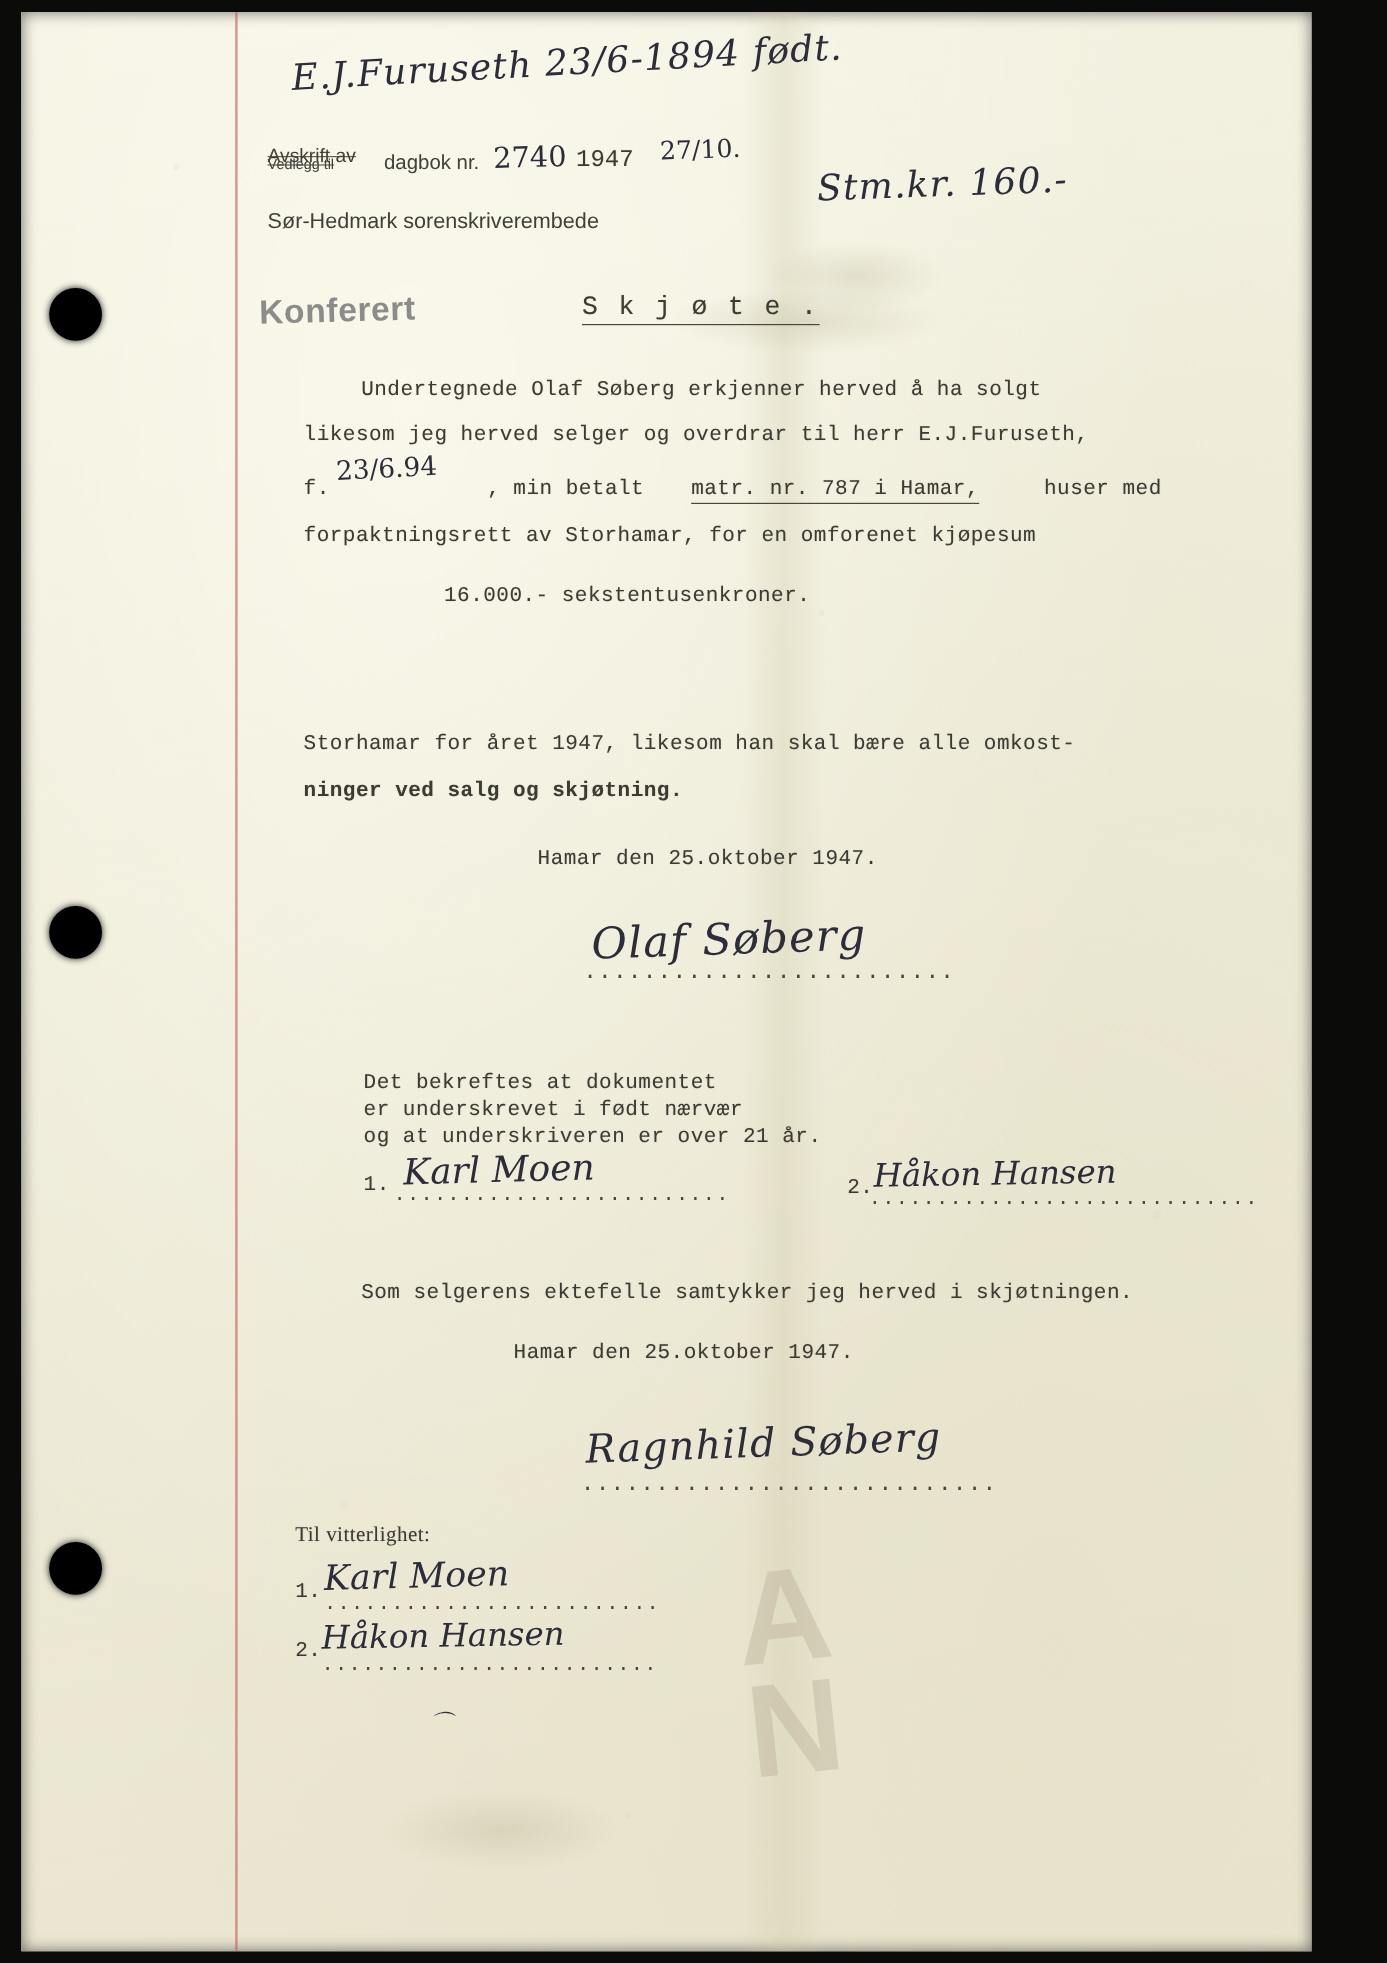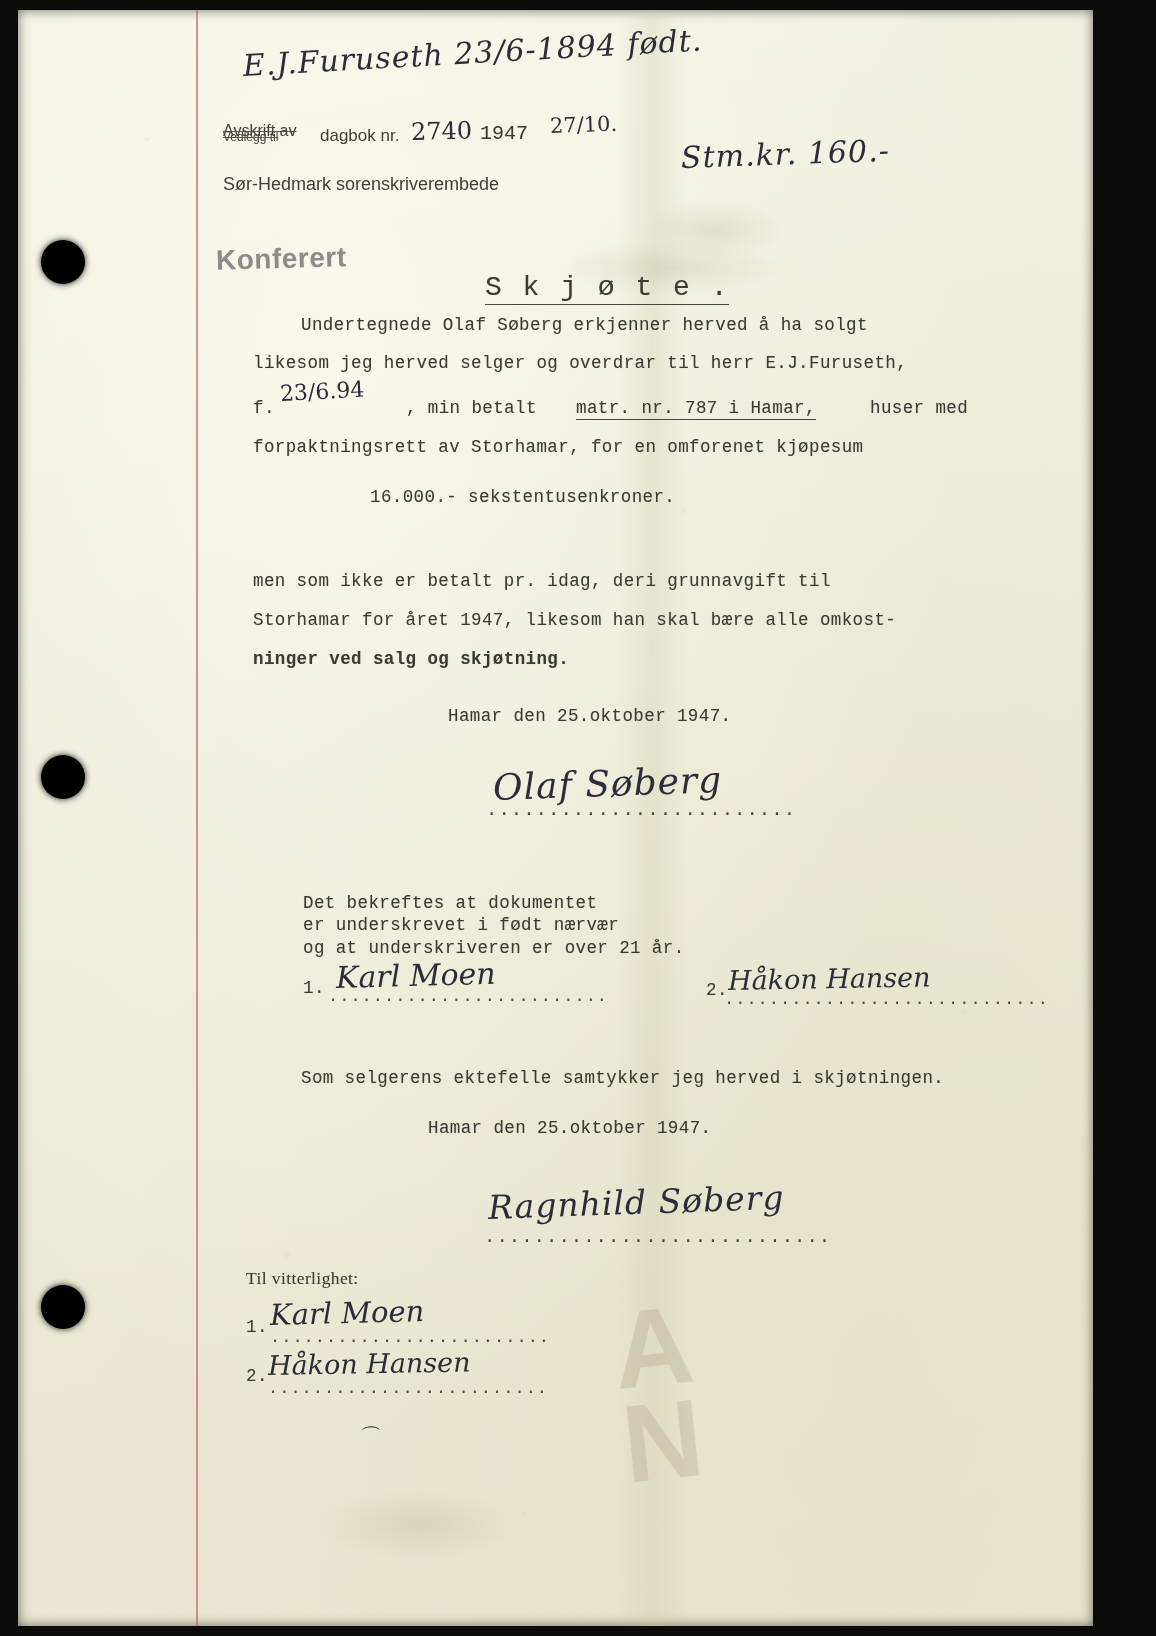--- a/index.html
+++ b/index.html
@@ -192,7 +192,7 @@
 
     <div class="stamp" style="left:198px; top:233px; font-size:28px; transform:rotate(-1.5deg);">Konferert</div>
 
-    <div class="typed underline" style="left:467px; top:234px; font-size:28px; letter-spacing:2px;margin-top:28px;">S k j ø t e .</div>
+    <div class="typed underline" style="left:467px; top:234px; font-size:22px; letter-spacing:2px;">S k j ø t e .</div>
 
     <div class="typed" style="left:283px; top:305px;">Undertegnede Olaf Søberg erkjenner herved å ha solgt</div>
     <div class="typed" style="left:235px; top:343px;">likesom jeg herved selger og overdrar til herr E.J.Furuseth,</div>

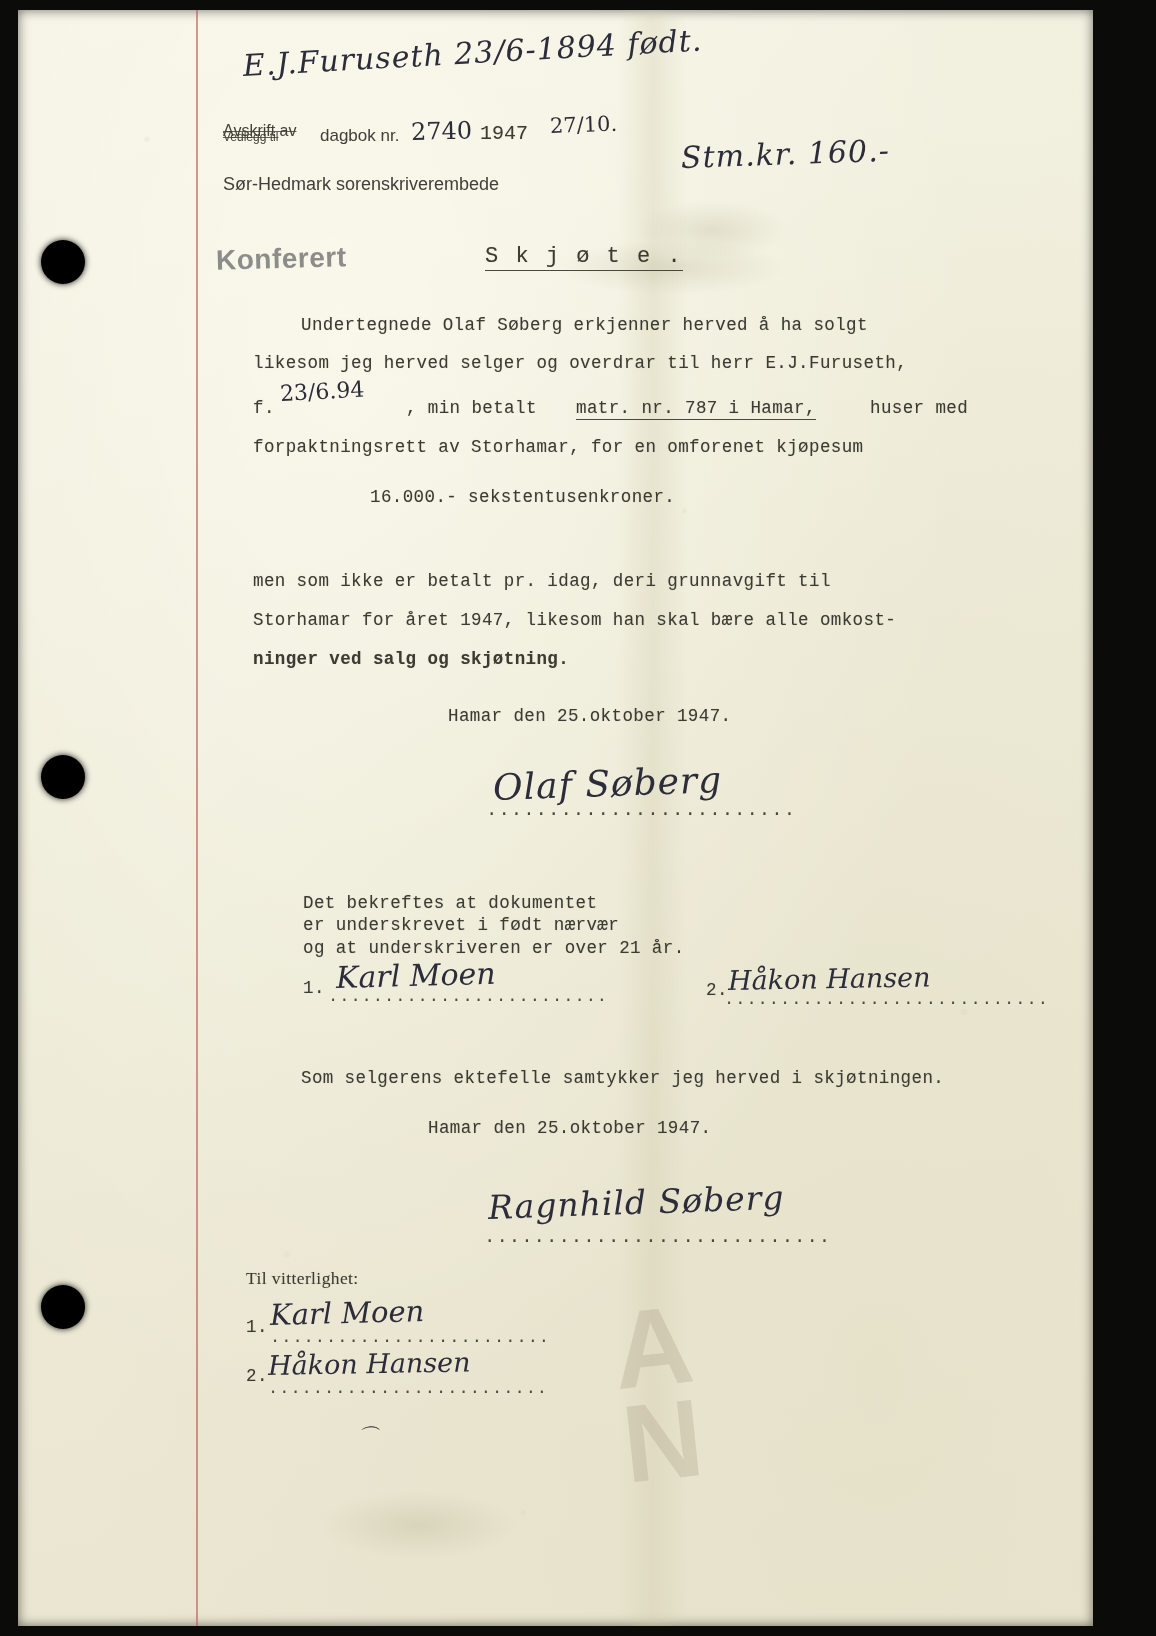--- a/index.html
+++ b/index.html
@@ -206,7 +206,6 @@
     <div class="typed" style="left:235px; top:427px;">forpaktningsrett av Storhamar, for en omforenet kjøpesum</div>
     <div class="typed" style="left:352px; top:477px;">16.000.- sekstentusenkroner.</div>
 
-    <div class="typed" style="left:235px; top:561px;">men som ikke er betalt pr. idag, deri grunnavgift til</div>
     <div class="typed" style="left:235px; top:600px;">Storhamar for året 1947, likesom han skal bære alle omkost-</div>
     <div class="typed" style="left:235px; top:639px;font-weight:bold;">ninger ved salg og skjøtning.</div>
 

